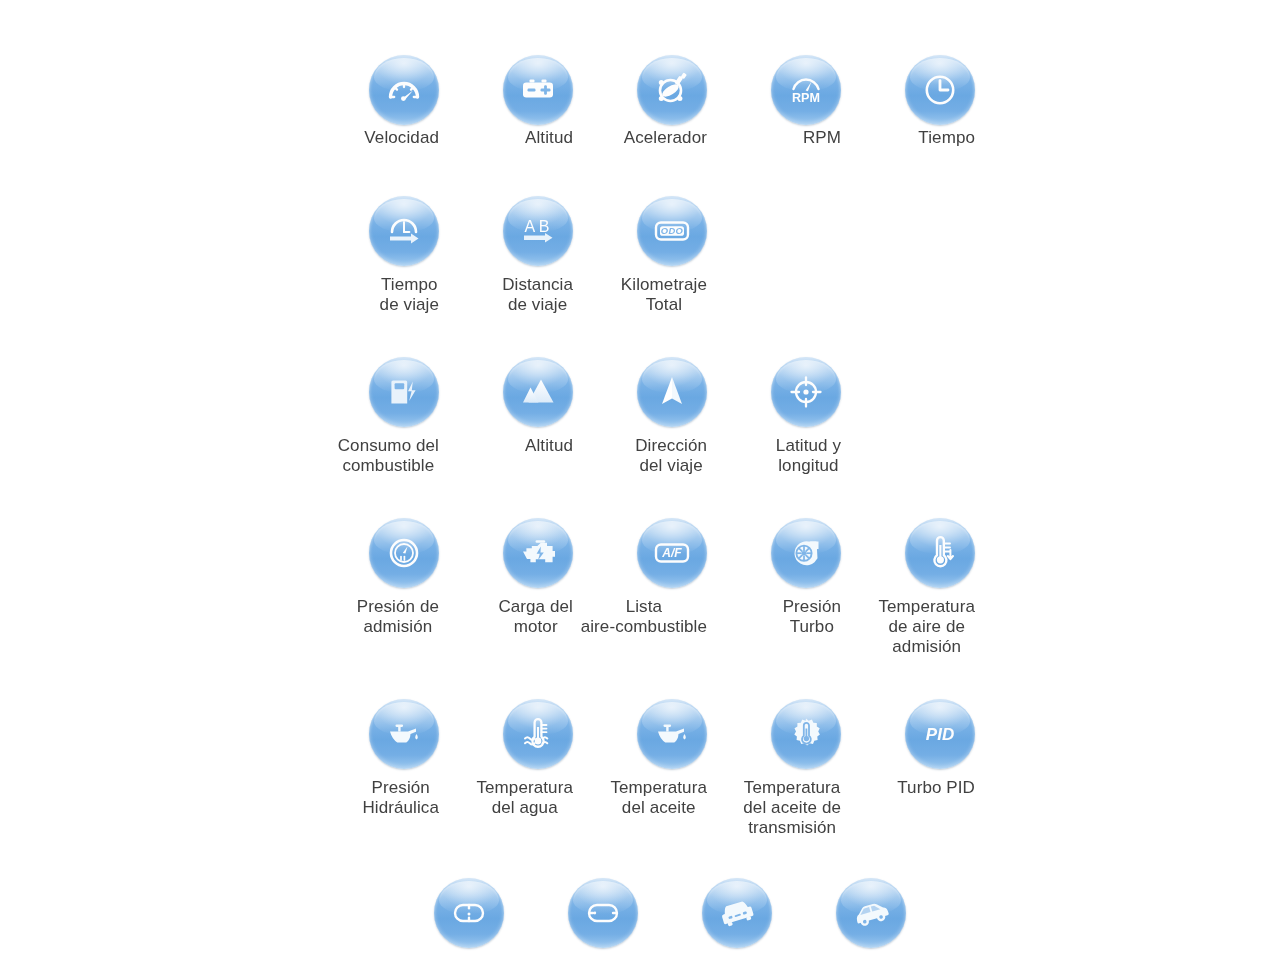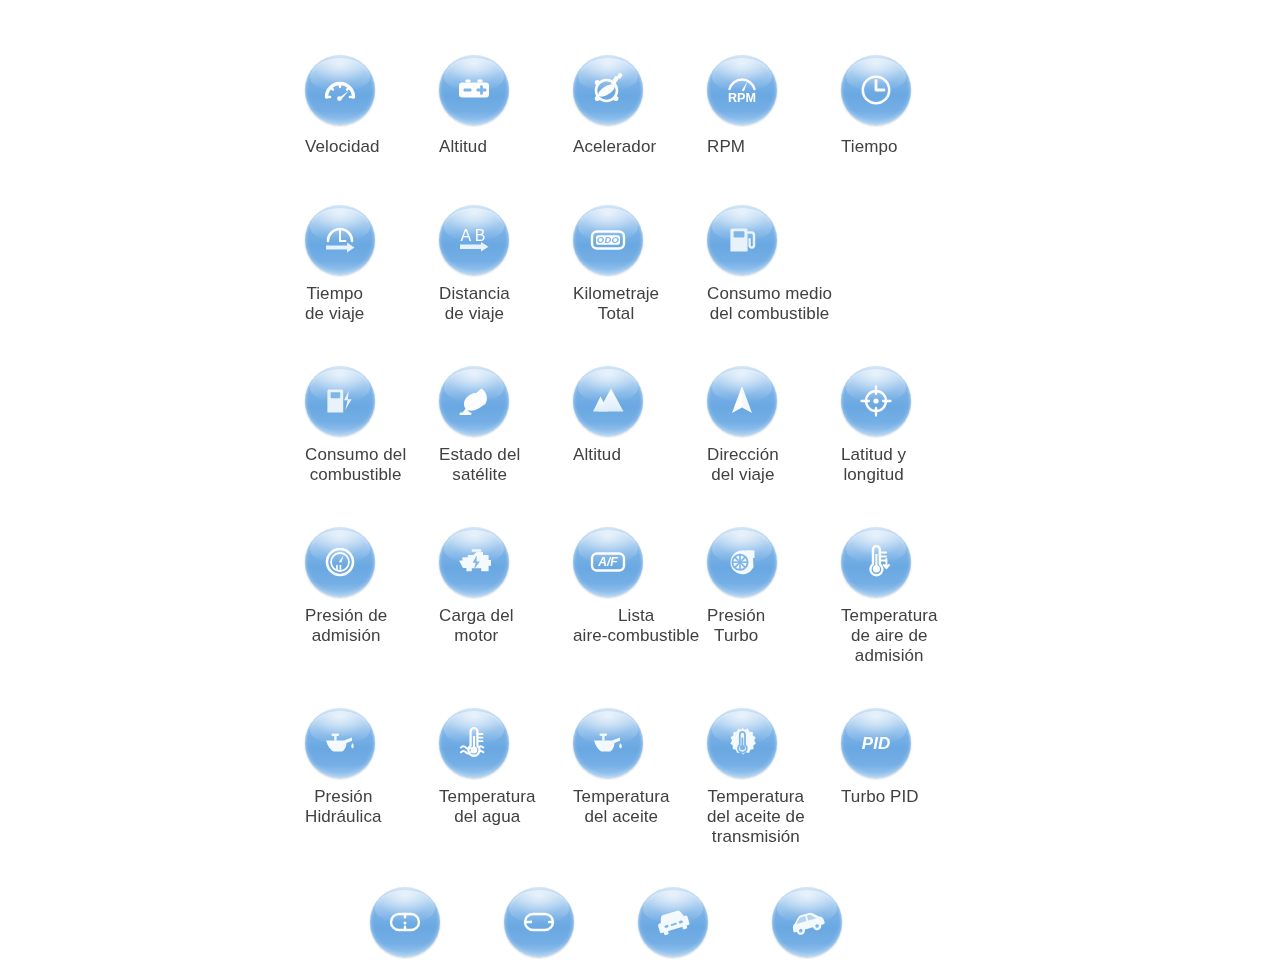--- a/index.html
+++ b/index.html
@@ -26,7 +26,7 @@
     width:134px;
     display:flex;
     flex-direction:column;
-    align-items:flex-start;
+    align-items:flex-end;
     box-sizing:border-box;
   }
 

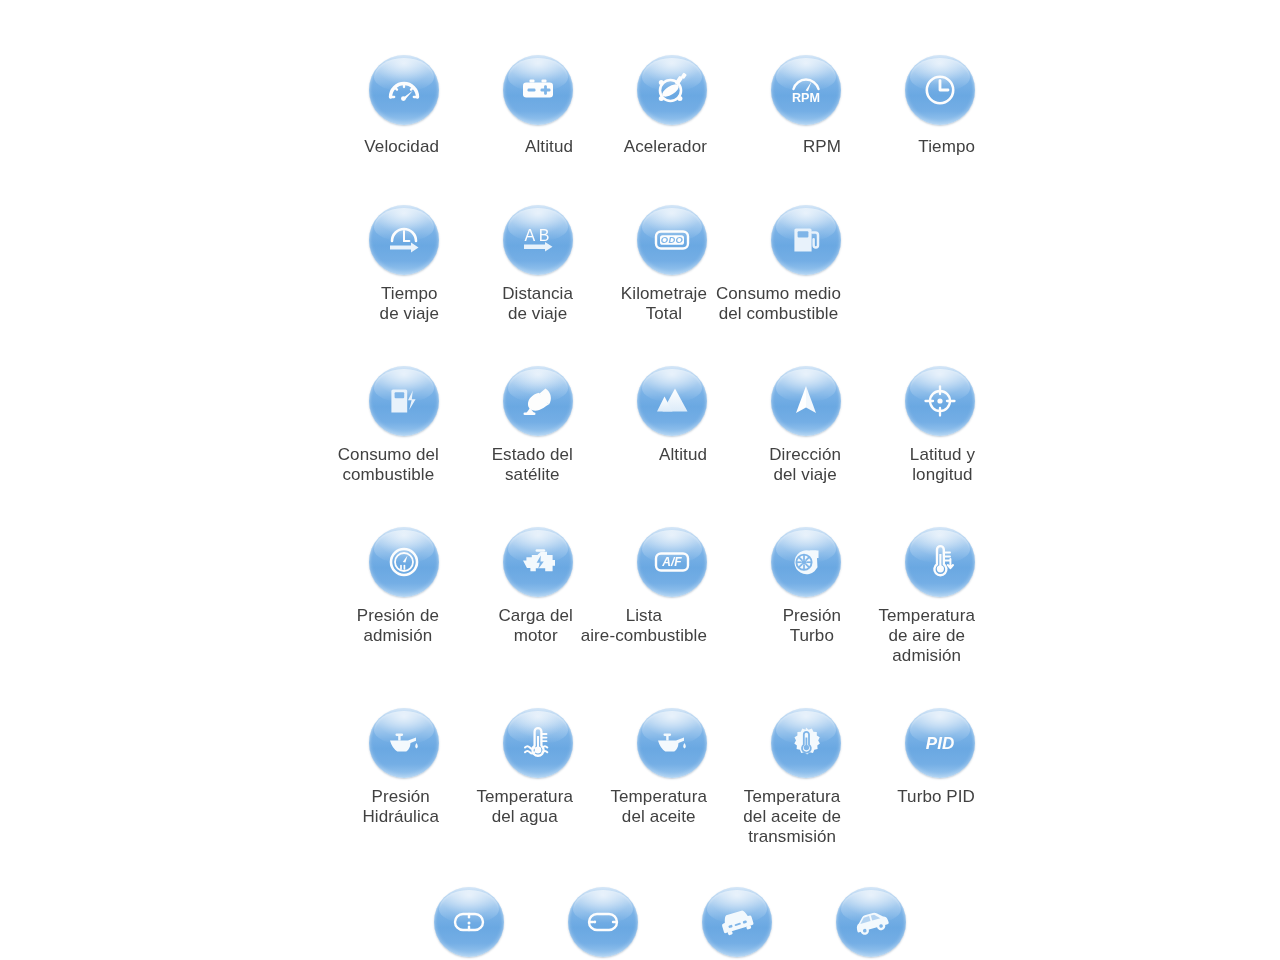--- a/index.html
+++ b/index.html
@@ -74,7 +74,7 @@
     white-space:pre-line;
     font-family:"Liberation Sans", sans-serif;
   }
-  .r1 .label{margin-top:12px;}
+  .r1 .label{margin-top:3px;}
 </style>
 </head>
 <body>

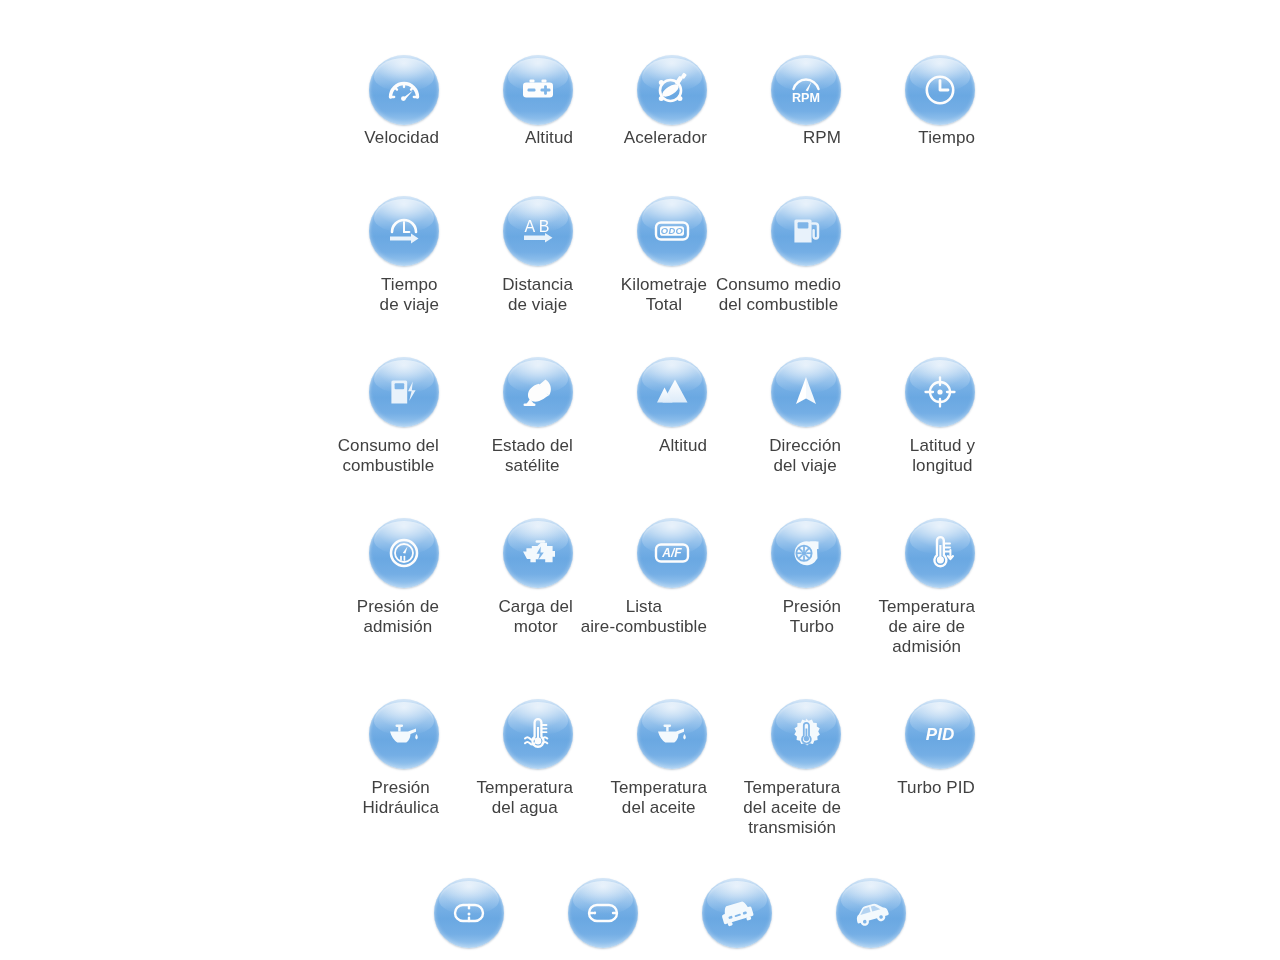--- a/index.html
+++ b/index.html
@@ -218,20 +218,6 @@
       </div>
 
 
-      <div class="cell">
-        <div class="icon-wrap">
-          <div class="orb"></div>
-          <span class="glyph">
-            <svg viewBox="0 0 46 46">
-              <path d="M13 11.5 h14 a1.6 1.6 0 0 1 1.6 1.6 v21.4 h-17.2 v-21.4 a1.6 1.6 0 0 1 1.6 -1.6 z" fill="#e8f2fb"></path>
-              <rect x="14.6" y="14.2" width="10.8" height="6.2" rx="1" fill="#7fb5e8"></rect>
-              <path d="M29.2 15.6 h3.2 a2.6 2.6 0 0 1 2.6 2.6 v10 a2.2 2.2 0 0 1 -4.4 0 v-6" fill="none" stroke="#e8f2fb" stroke-width="2.5" stroke-linecap="round"></path>
-            </svg>
-          </span>
-        </div>
-        <div class="label">Consumo medio
-del combustible</div>
-      </div>
     </div>
 
     <div class="row" style="margin-top:42px;">

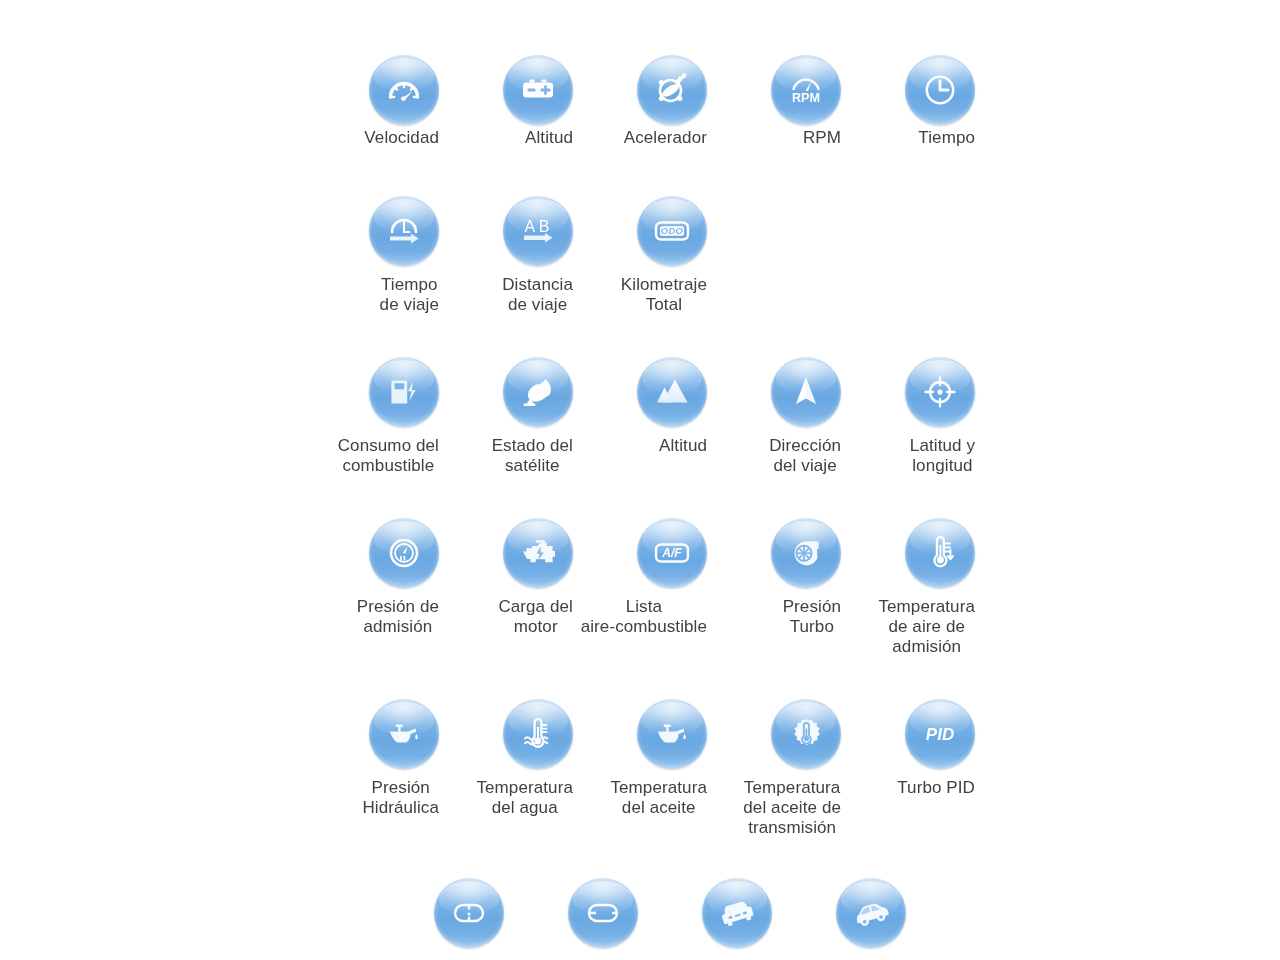--- a/index.html
+++ b/index.html
@@ -237,21 +237,6 @@
 combustible</div>
       </div>
 
-      <div class="cell">
-        <div class="icon-wrap">
-          <div class="orb"></div>
-          <span class="glyph">
-            <svg viewBox="0 0 46 46">
-              <path d="M30.5 10.5 C36 14 37.5 21 34 26.5 C30 24 26.5 20 24.5 15.5 Z" fill="#fdfdfd"></path>
-              <path d="M24 14.8 C17 16.5 12.5 21.5 13 27 C13.4 31.5 18.5 34 24.2 32 C29 30.3 32.8 26.3 33.8 26.8 Z" fill="#fdfdfd"></path>
-              <path d="M15 30 L11 35.5 L19.5 35.5 Z" fill="#fdfdfd"></path>
-              <rect x="8.5" y="34.5" width="12" height="2.4" rx="1.2" fill="#fdfdfd"></rect>
-            </svg>
-          </span>
-        </div>
-        <div class="label">Estado del
-satélite</div>
-      </div>
 
       <div class="cell">
         <div class="icon-wrap">

